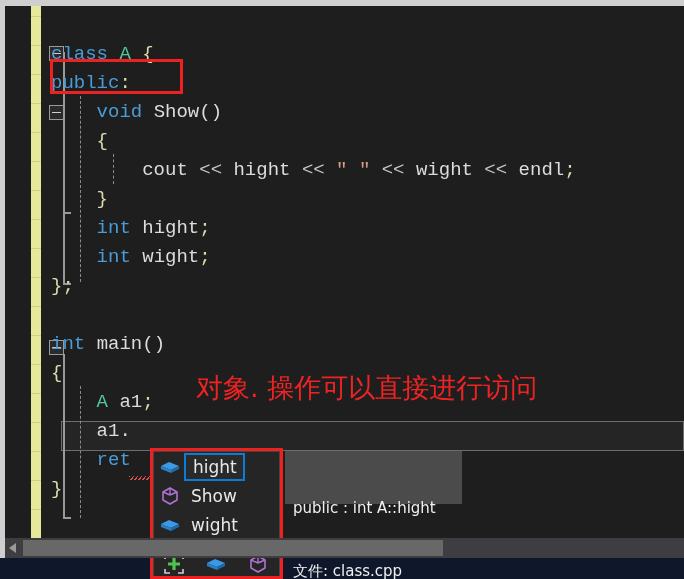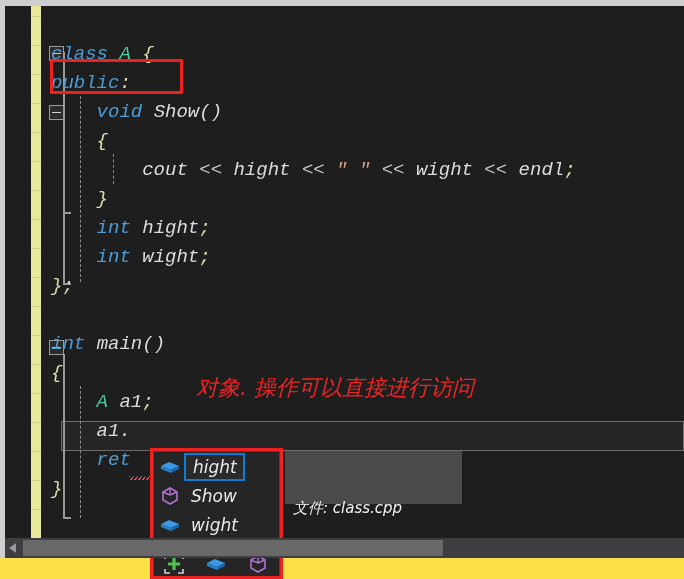--- a/index.html
+++ b/index.html
@@ -19,9 +19,8 @@
     position: relative;
     width: 684px;
     height: 579px;
-    background: #fde047;
-    box-sizing: border-box;
-    font-style: italic;
+    background: #0f172a;
+    box-sizing: border-box;
   }
 
   

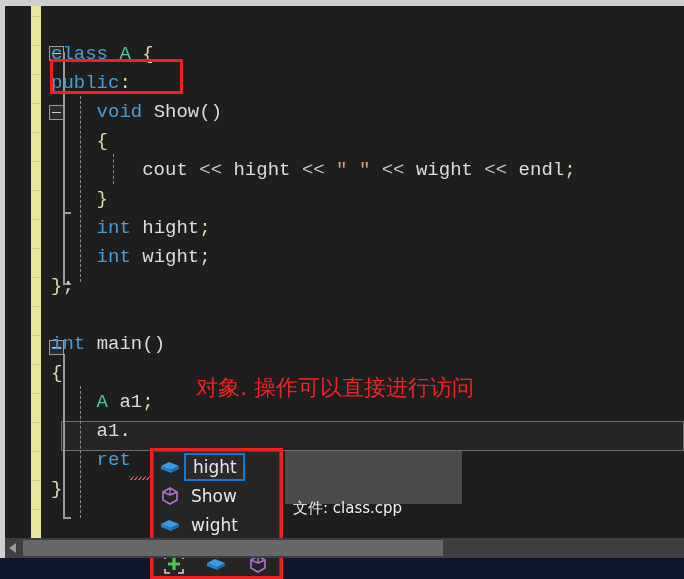--- a/index.html
+++ b/index.html
@@ -168,7 +168,7 @@
     position: absolute;
     color: #ef2323;
     font-family: "DejaVu Sans", sans-serif;
-    font-size: 22px;
+    font-size: 27px;
     line-height: 30px;
     white-space: pre;
   }

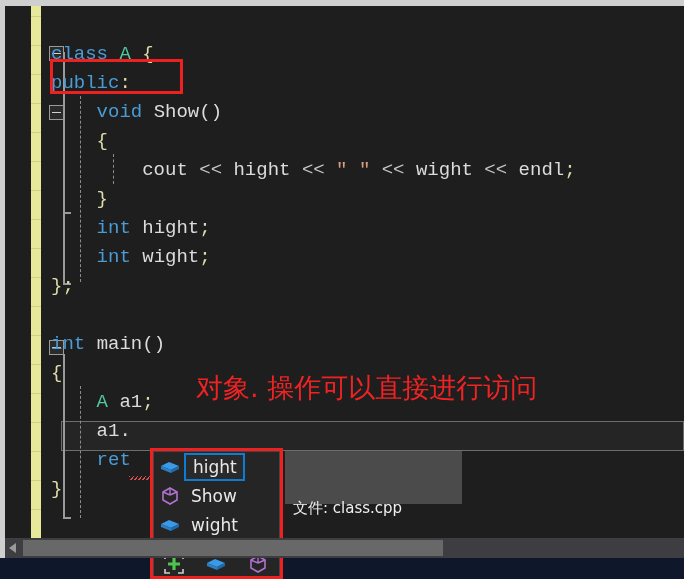--- a/index.html
+++ b/index.html
@@ -405,6 +405,7 @@
   <div class="annot-rect" style="left:150px; top:448px; width:133px; height:131px;"></div>
 
   <div class="ac-tooltip" style="left:285px; top:451px; width:177px; height:53px;">
+    <div>public : int A::hight</div>
     <div>文件: class.cpp</div>
   </div>
 

